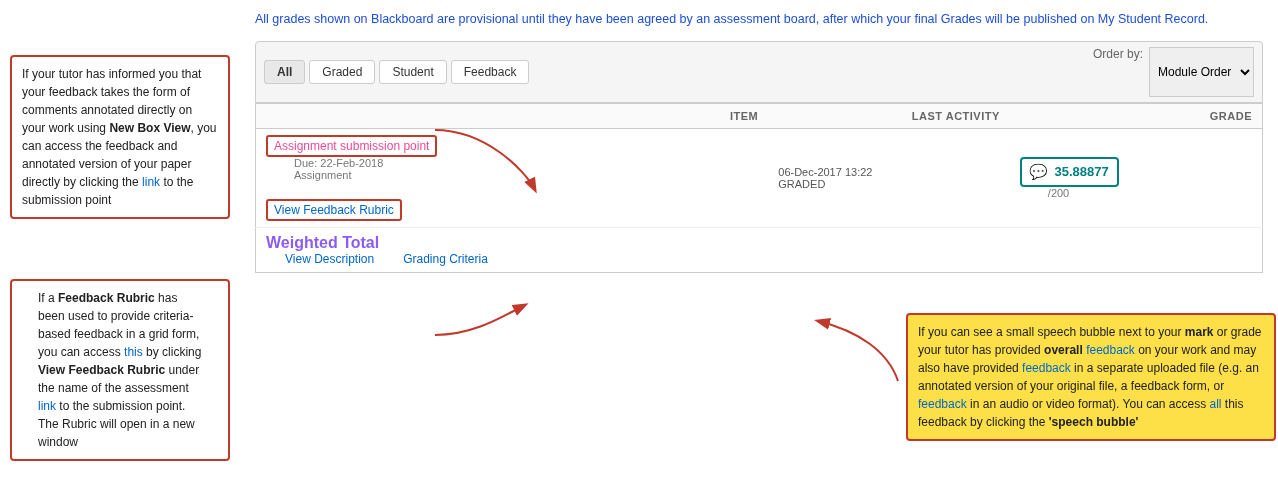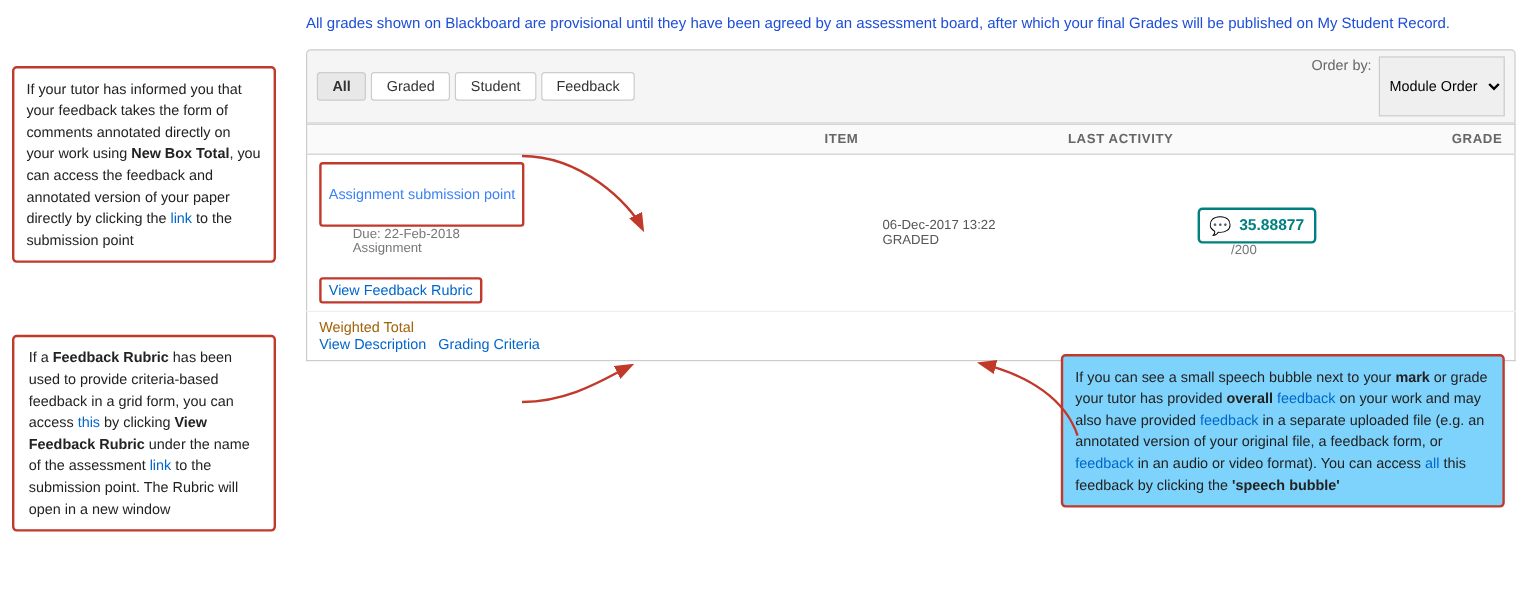--- a/index.html
+++ b/index.html
@@ -191,7 +191,7 @@
   <div class="left-panel" style="padding-top: 55px;">
     <div class="annotation-box">
       <span>
-        If your tutor has informed you that your feedback takes the form of comments annotated directly on your work using <span class="ann-bold">New Box Total</span>, you can access the feedback and annotated version of your paper directly by clicking the <span class="ann-link">link</span> to the submission point
+        If your tutor has informed you that your feedback takes the form of comments annotated directly on your work using <span class="ann-bold">New Box View</span>, you can access the feedback and annotated version of your paper directly by clicking the <span class="ann-link">link</span> to the submission point
       </span>
     </div>
 

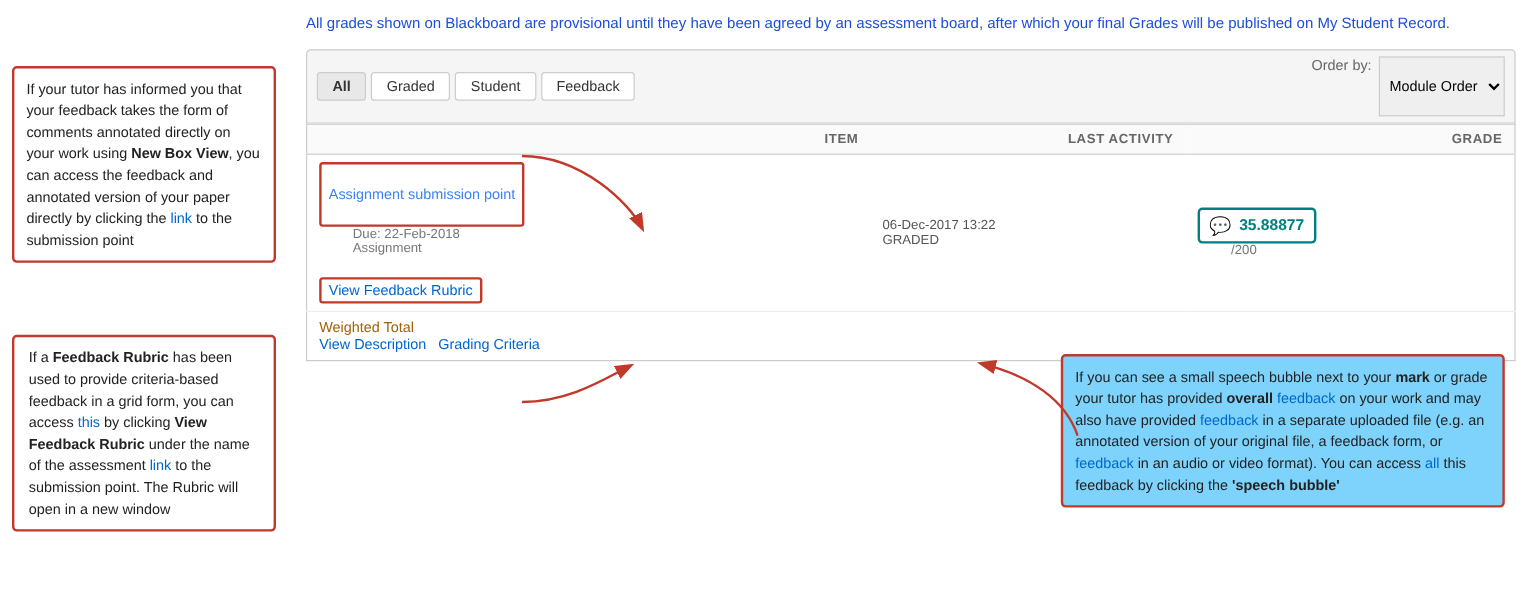--- a/index.html
+++ b/index.html
@@ -120,12 +120,12 @@
     .grades-table tr:last-child td { border-bottom: none; }
 
     .assignment-link {
-      color: #3b82f6;
+      color: #ec4899;
       text-decoration: none;
       font-size: 12px;
       border: 2px solid #c0392b;
       border-radius: 3px;
-      padding: 18px 6px;
+      padding: 2px 6px;
       display: inline-block;
     }
 

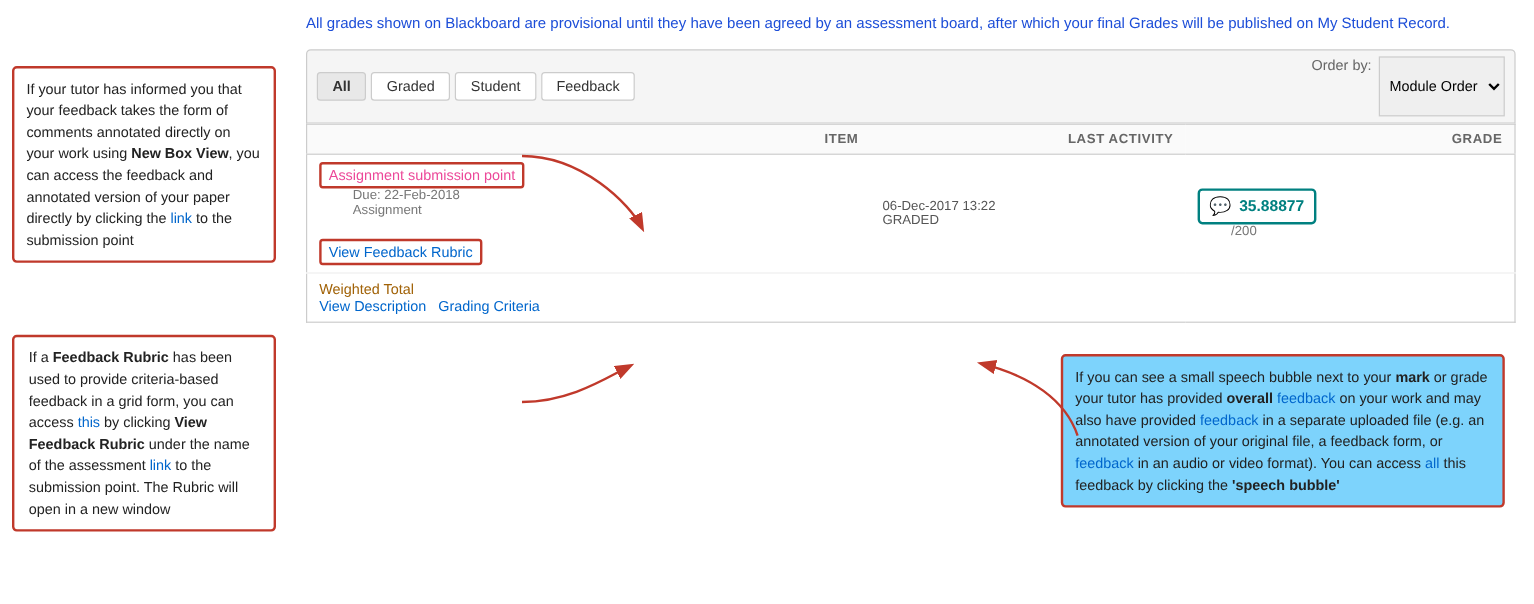--- a/index.html
+++ b/index.html
@@ -167,7 +167,7 @@
       font-size: 15px;
     }
 
-    .weighted-total { font-size: 12px; color: #a16207; font-weight: normal; }
+    .weighted-total { font-size: 16px; color: #8b5cf6; font-weight: bold; }
     .view-desc-link, .grading-link { color: #0066cc; font-size: 12px; text-decoration: none; }
 
     .arrow-svg {

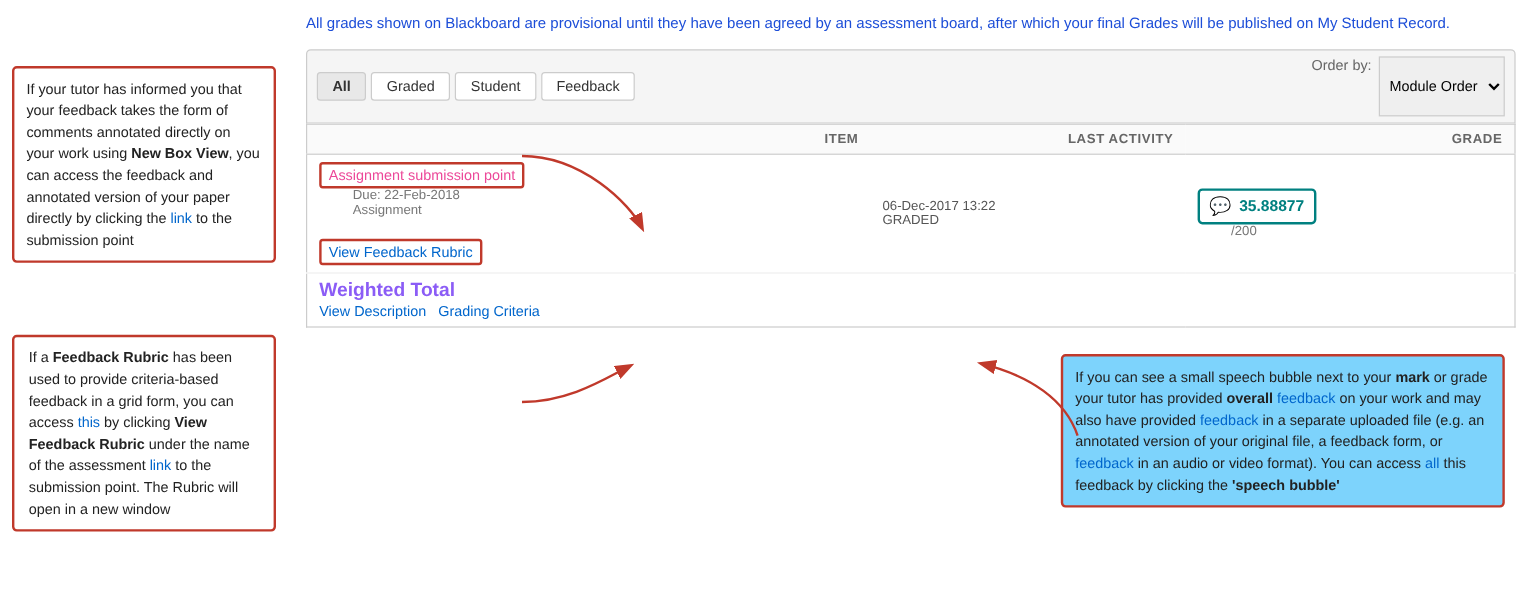--- a/index.html
+++ b/index.html
@@ -168,7 +168,7 @@
     }
 
     .weighted-total { font-size: 16px; color: #8b5cf6; font-weight: bold; }
-    .view-desc-link, .grading-link { color: #0066cc; font-size: 12px; text-decoration: none; }
+    .view-desc-link, .grading-link { color: #0066cc; font-size: 12px; text-decoration: none; margin-left: 19px; }
 
     .arrow-svg {
       position: absolute;

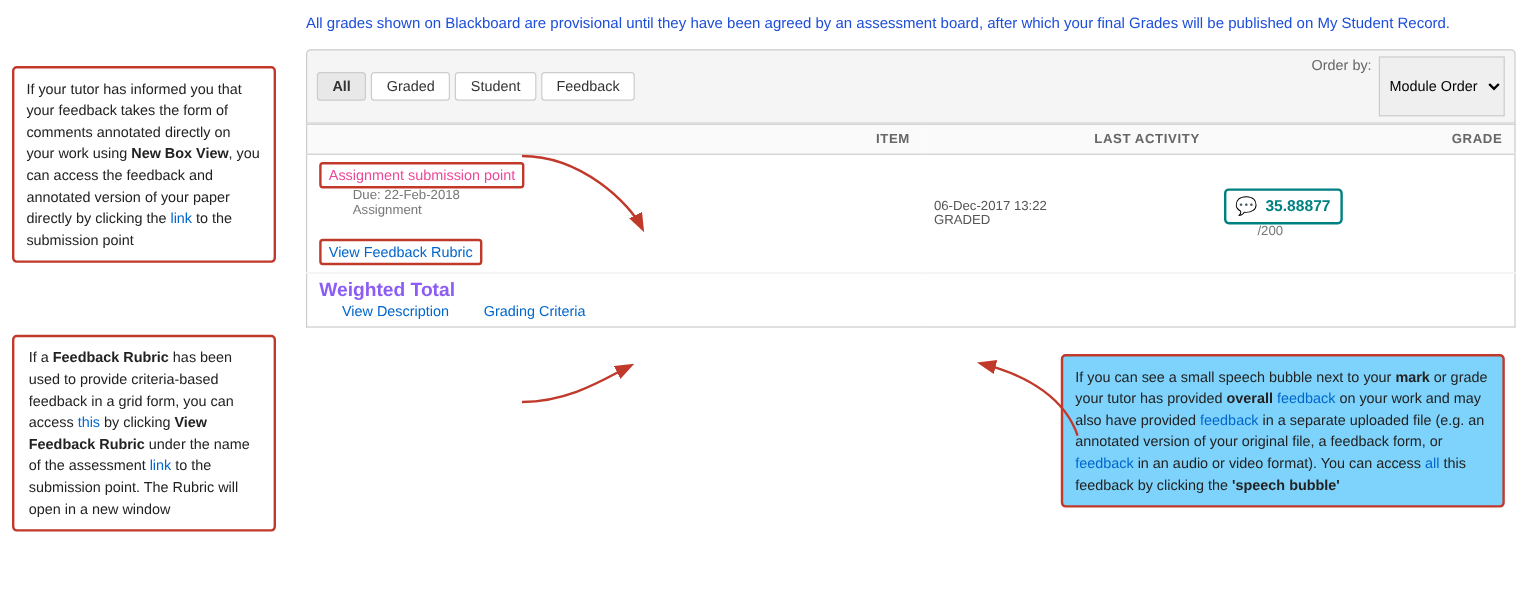--- a/index.html
+++ b/index.html
@@ -23,7 +23,7 @@
     .annotation-box-bottom {
       border: 2px solid #c0392b;
       border-radius: 4px;
-      padding: 8px 12px;
+      padding: 8px 26px;
       font-size: 12px;
       line-height: 1.5;
       color: #222;

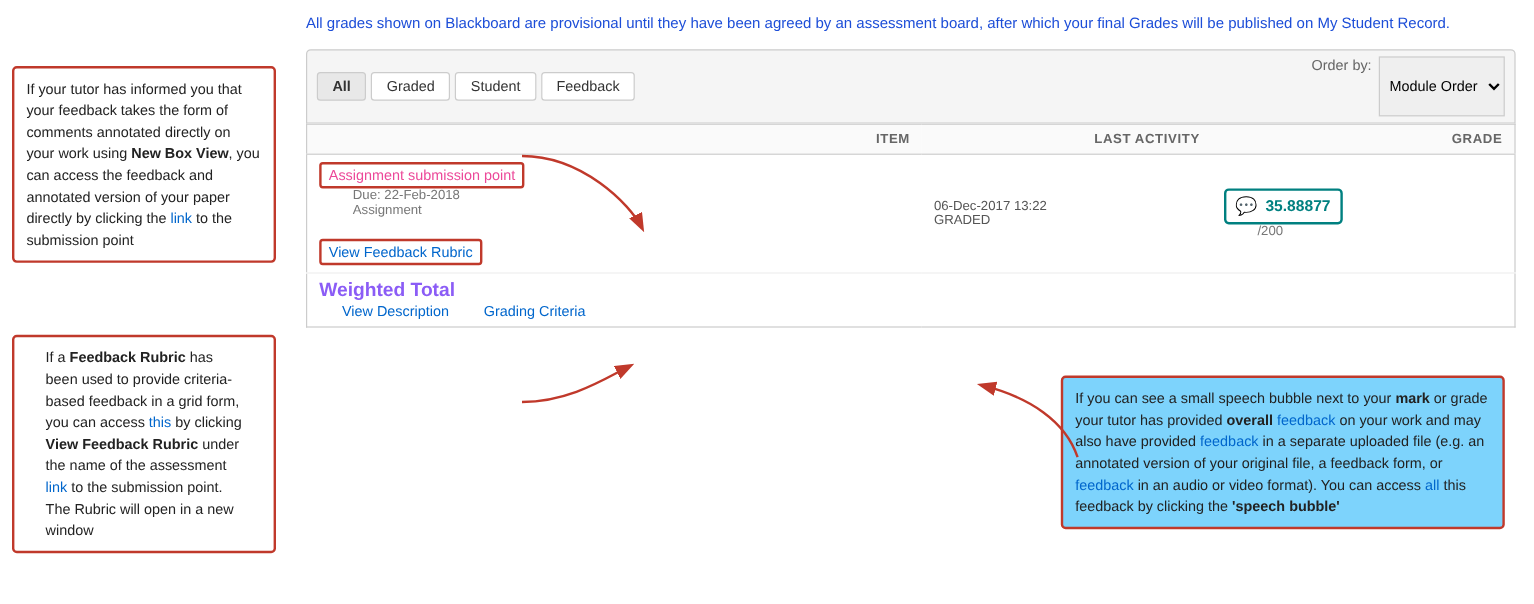--- a/index.html
+++ b/index.html
@@ -38,9 +38,9 @@
       font-size: 12px;
       line-height: 1.5;
       color: #222;
-      background: #7dd3fc;
+      background: #fde047;
       position: absolute;
-      right: 24px;
+      right: 2px;
       bottom: 30px;
       width: 370px;
     }

